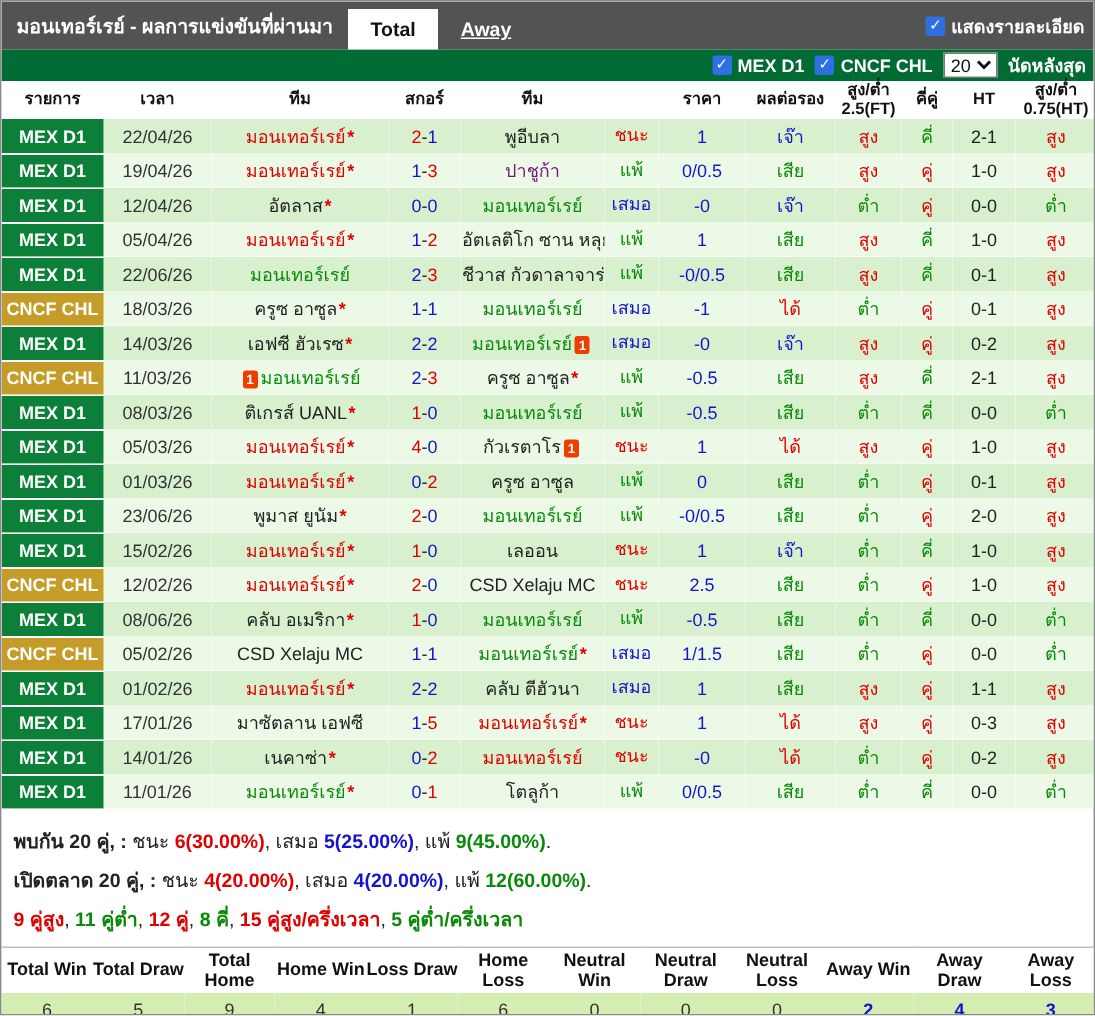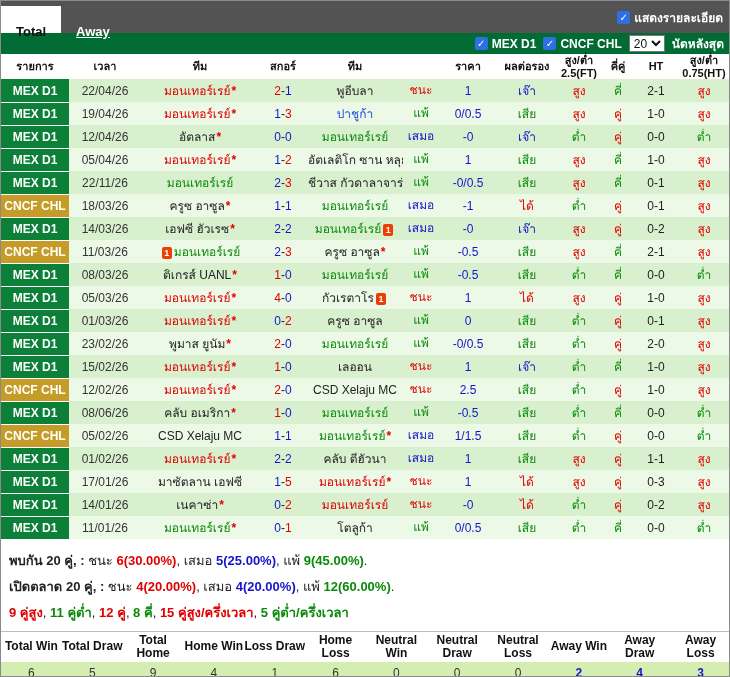--- a/index.html
+++ b/index.html
@@ -57,6 +57,7 @@
 <div class="page">
 
   <div class="topbar">
+    <span class="title">มอนเทอร์เรย์ - ผลการแข่งขันที่ผ่านมา</span>
     <div class="tabs">
       <div class="tab active">Total</div>
       <div class="tab link">Away</div>

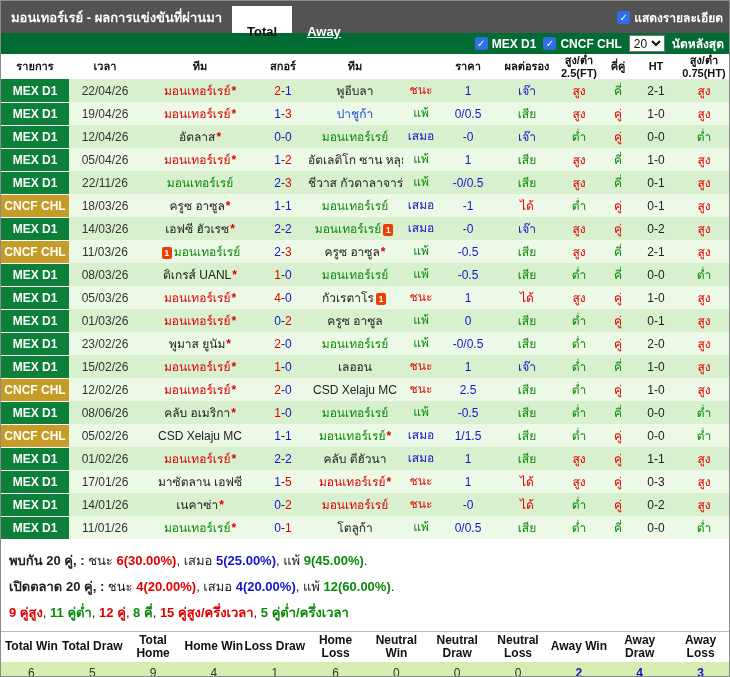--- a/index.html
+++ b/index.html
@@ -10,7 +10,7 @@
   .topbar { height:32px; background:#535353; display:flex; align-items:center; color:#fff; }
   .title { font-weight:bold; font-size:13px; padding:0 10px; white-space:nowrap; }
   .tabs { display:flex; align-self:flex-end; height:27px; }
-  .tab { height:27px; line-height:27px; padding:12px 15px; font-weight:bold; font-size:13px; cursor:pointer; }
+  .tab { height:27px; line-height:27px; padding:0 15px; font-weight:bold; font-size:13px; cursor:pointer; }
   .tab.active { background:#fff; color:#111; }
   .tab.link { color:#fff; text-decoration:underline; }
   .detail-toggle { margin-left:auto; display:flex; align-items:center; gap:4px; font-size:12px; font-weight:bold; padding-right:6px; cursor:pointer; }

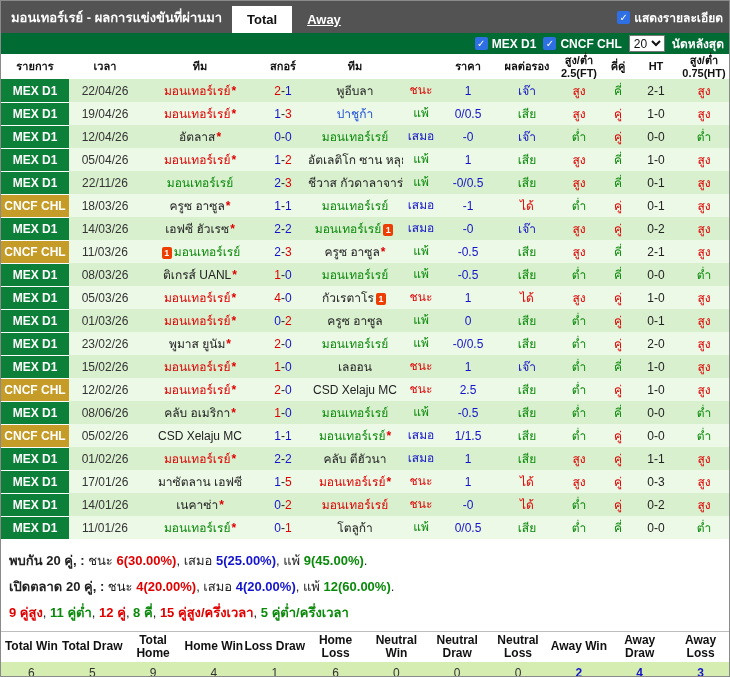--- a/index.html
+++ b/index.html
@@ -132,7 +132,7 @@
           <td class="date">19/04/26</td>
           <td class="team"><span style="color: rgb(224, 0, 0);">มอนเทอร์เรย์</span><span class="star">*</span></td>
           <td><span style="color: rgb(20, 20, 204);">1</span><span style="color: rgb(34, 34, 34);">-</span><span style="color: rgb(224, 0, 0);">3</span></td>
-          <td class="team"><span style="color: #1d4ed8; text-align: center;">ปาชูก้า</span></td>
+          <td class="team"><span style="color: #701a75; text-align: center;">ปาชูก้า</span></td>
           <td class="res" style="color: rgb(10, 138, 10);">แพ้</td>
           <td class="odds">0/0.5</td>
           <td style="color: rgb(10, 138, 10);">เสีย</td>

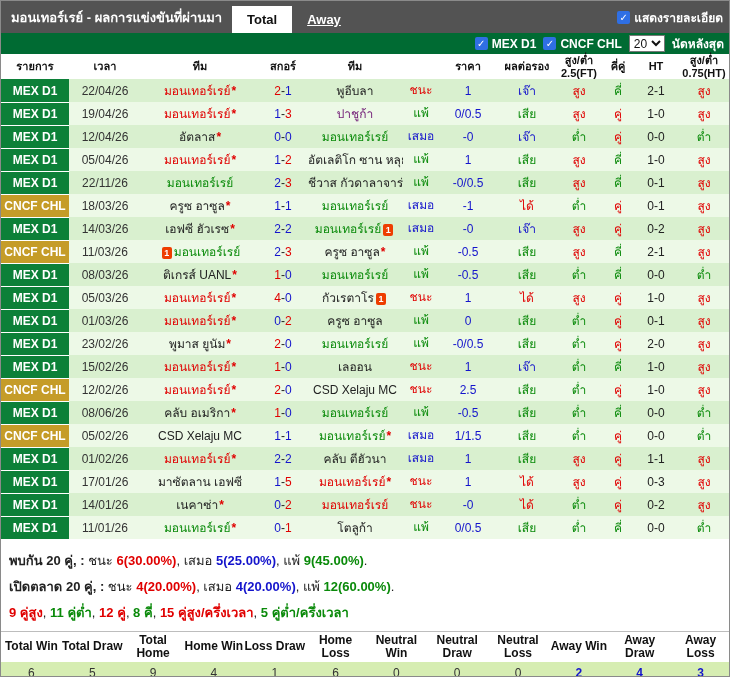--- a/index.html
+++ b/index.html
@@ -171,7 +171,7 @@
         </tr>
         <tr class="ra">
           <td class="league lg-g">MEX D1</td>
-          <td class="date">22/11/26</td>
+          <td class="date">22/06/26</td>
           <td class="team"><span style="color: rgb(10, 138, 10);">มอนเทอร์เรย์</span></td>
           <td><span style="color: rgb(20, 20, 204);">2</span><span style="color: rgb(34, 34, 34);">-</span><span style="color: rgb(224, 0, 0);">3</span></td>
           <td class="team"><span style="color: rgb(34, 34, 34);">ชีวาส กัวดาลาจาร่า</span></td>

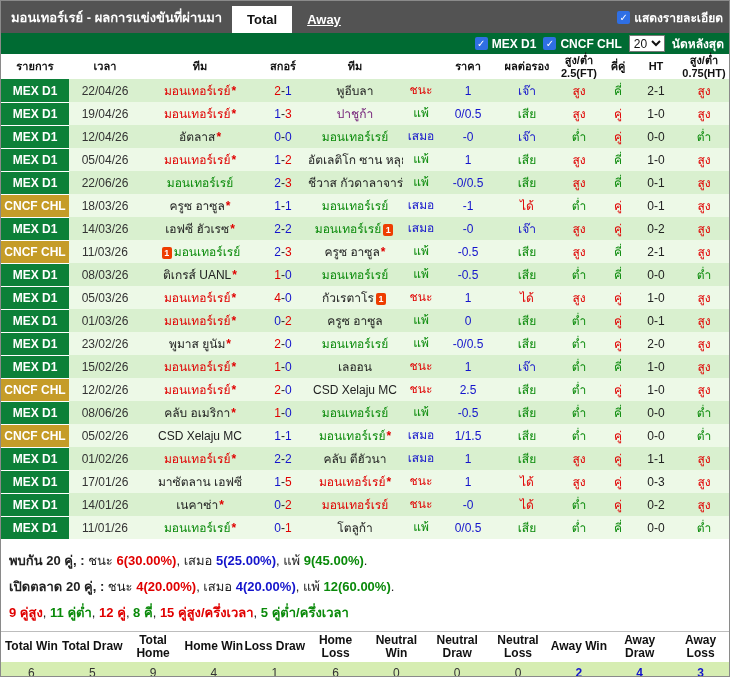--- a/index.html
+++ b/index.html
@@ -269,7 +269,7 @@
         </tr>
         <tr class="rb">
           <td class="league lg-g">MEX D1</td>
-          <td class="date">23/02/26</td>
+          <td class="date">23/06/26</td>
           <td class="team"><span style="color: rgb(34, 34, 34);">พูมาส ยูนัม</span><span class="star">*</span></td>
           <td><span style="color: rgb(224, 0, 0);">2</span><span style="color: rgb(34, 34, 34);">-</span><span style="color: rgb(20, 20, 204);">0</span></td>
           <td class="team"><span style="color: rgb(10, 138, 10);">มอนเทอร์เรย์</span></td>

